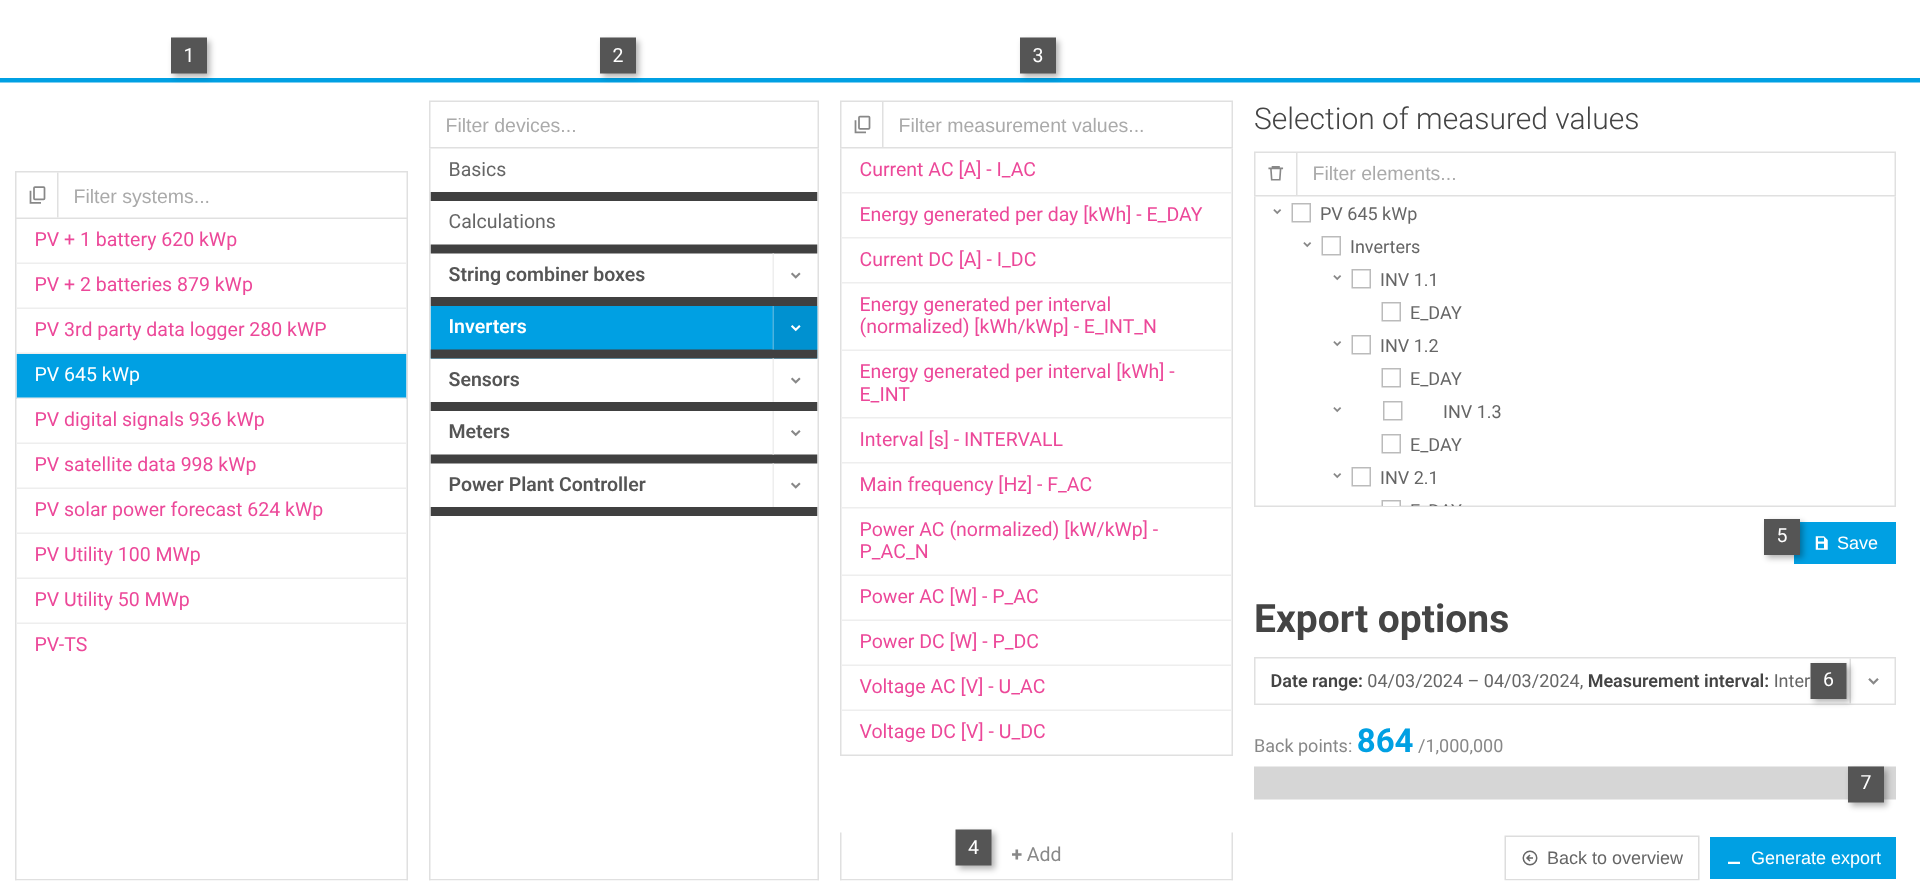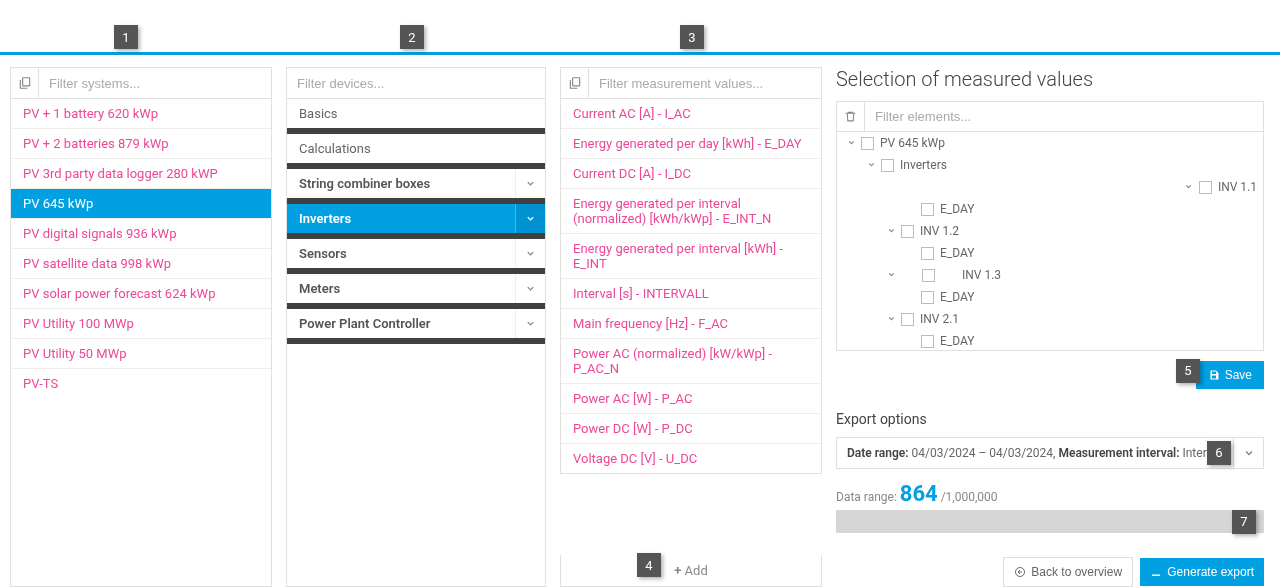--- a/index.html
+++ b/index.html
@@ -12,7 +12,7 @@
 .columns { display: flex; padding: 12px 10px 0 10px; gap: 14px; height: calc(100% - 55px); }
 
 .col { display: flex; flex-direction: column; }
-.col1 { width: 262px; }
+.col1 { width: 262px; margin-top: 47px; }
 .col2 { width: 260px; }
 .col3 { width: 262px; }
 .col4 { flex: 1; padding-right: 6px; }

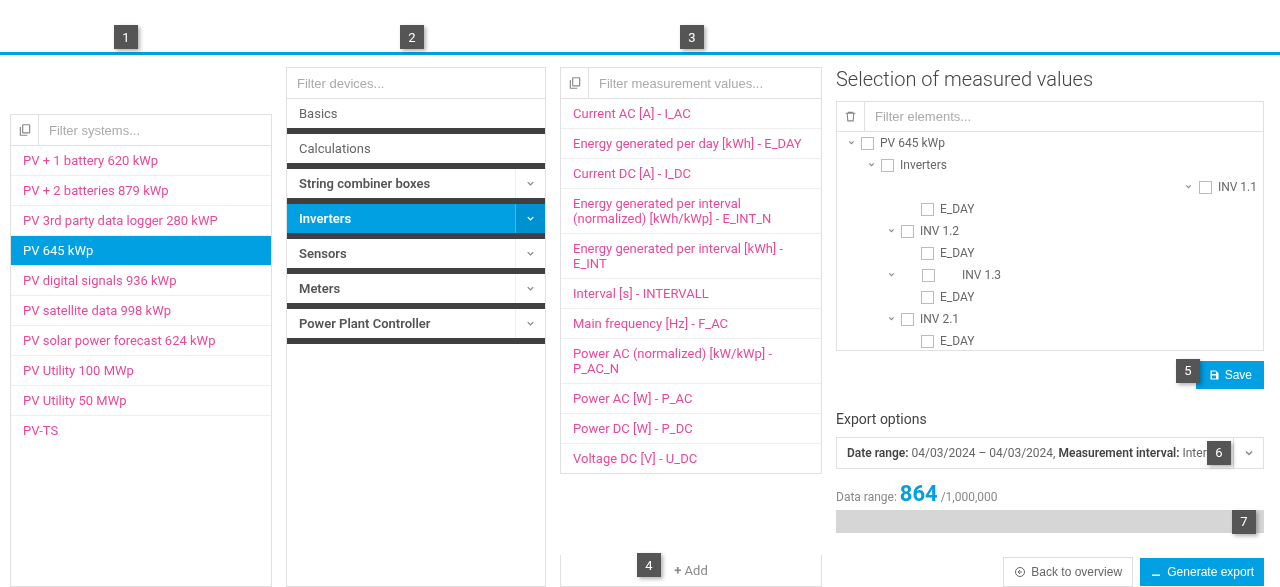--- a/index.html
+++ b/index.html
@@ -211,7 +211,7 @@
           <span class="cb"></span>
           <span class="lbl">Inverters</span>
         </div>
-        <div class="tree-node" style="padding-left: 46px; justify-content: flex-end;">
+        <div class="tree-node" style="padding-left: 46px;">
           <span class="chv"><svg width="9" height="9" viewBox="0 0 24 24" fill="none" stroke="currentColor" stroke-width="3">
               <path d="M6 9l6 6 6-6"></path>
             </svg></span>

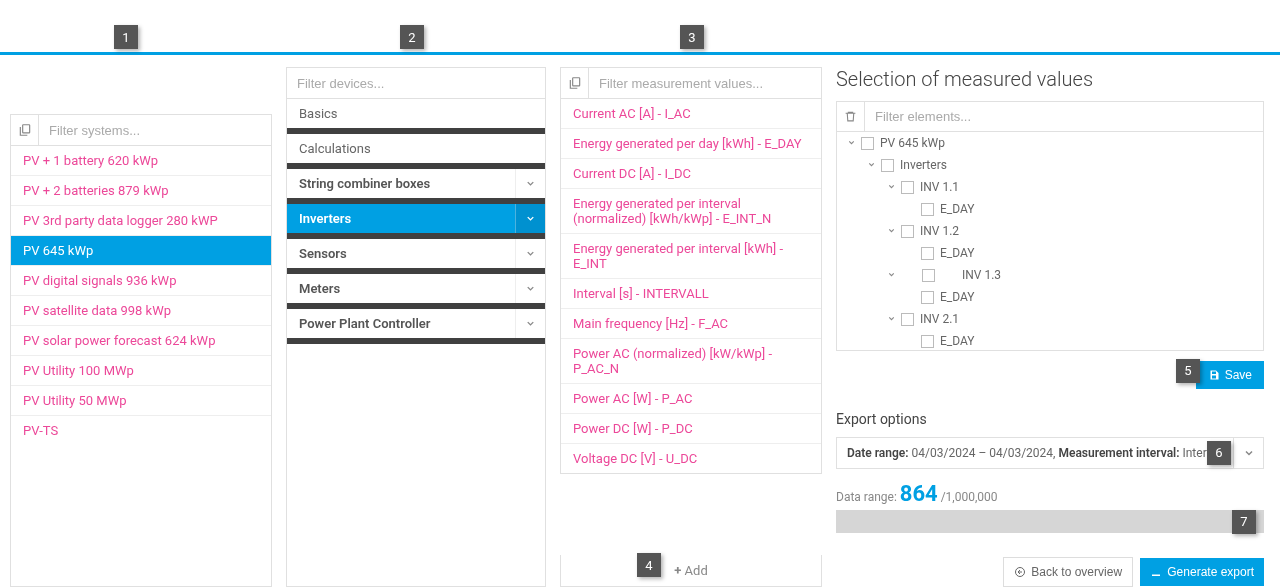--- a/index.html
+++ b/index.html
@@ -51,7 +51,7 @@
 .save-row { text-align: right; margin-top: 10px; position: relative; }
 .btn-save { background: #00a0e3; color: #fff; border: none; padding: 7px 12px; font-size: 12px; cursor: pointer; display: inline-flex; align-items: center; gap: 5px; }
 
-.export-title { font-size: 14px; font-weight: 400; color: #444; margin-top: 22px; margin-bottom: 10px; }
+.export-title { font-size: 26px; font-weight: 700; color: #444; margin-top: 22px; margin-bottom: 10px; }
 
 .export-bar { border: 1px solid #e0e0e0; display: flex; align-items: center; padding: 8px 10px; font-size: 12px; color: #666; position: relative; }
 .export-bar strong { color: #444; font-weight: 600; text-align: right; }

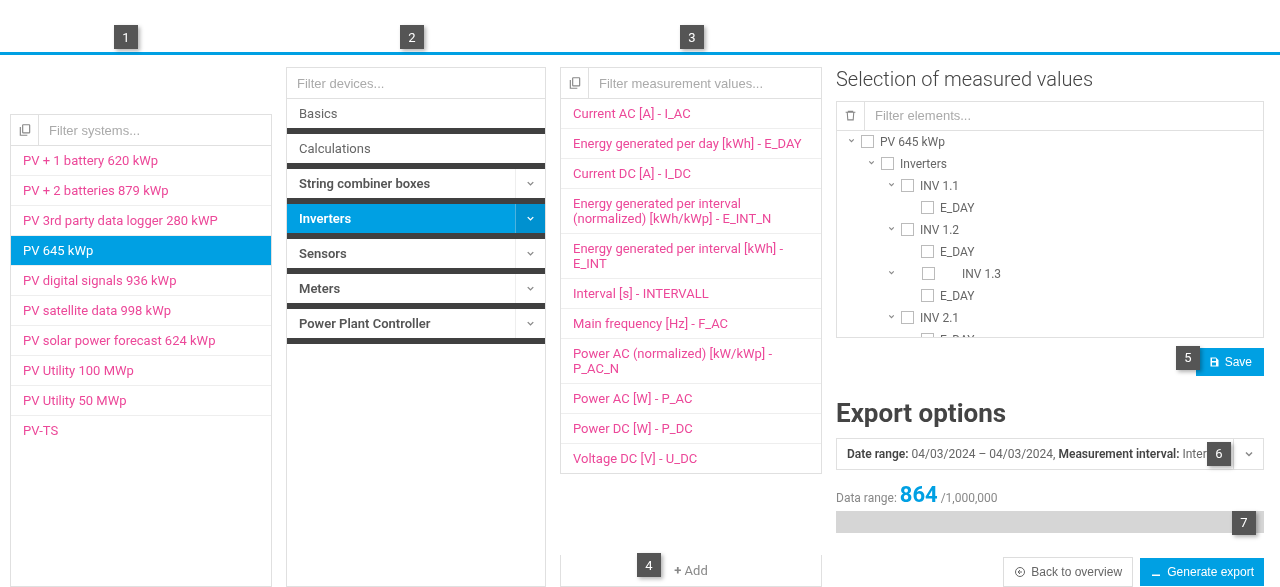--- a/index.html
+++ b/index.html
@@ -177,6 +177,7 @@
         <div class="item">Power AC (normalized) [kW/kWp] - P_AC_N</div>
         <div class="item">Power AC [W] - P_AC</div>
         <div class="item">Power DC [W] - P_DC</div>
+        <div class="item">Voltage AC [V] - U_AC</div>
         <div class="item">Voltage DC [V] - U_DC</div>
       </div>
     <div style="flex:1"></div>

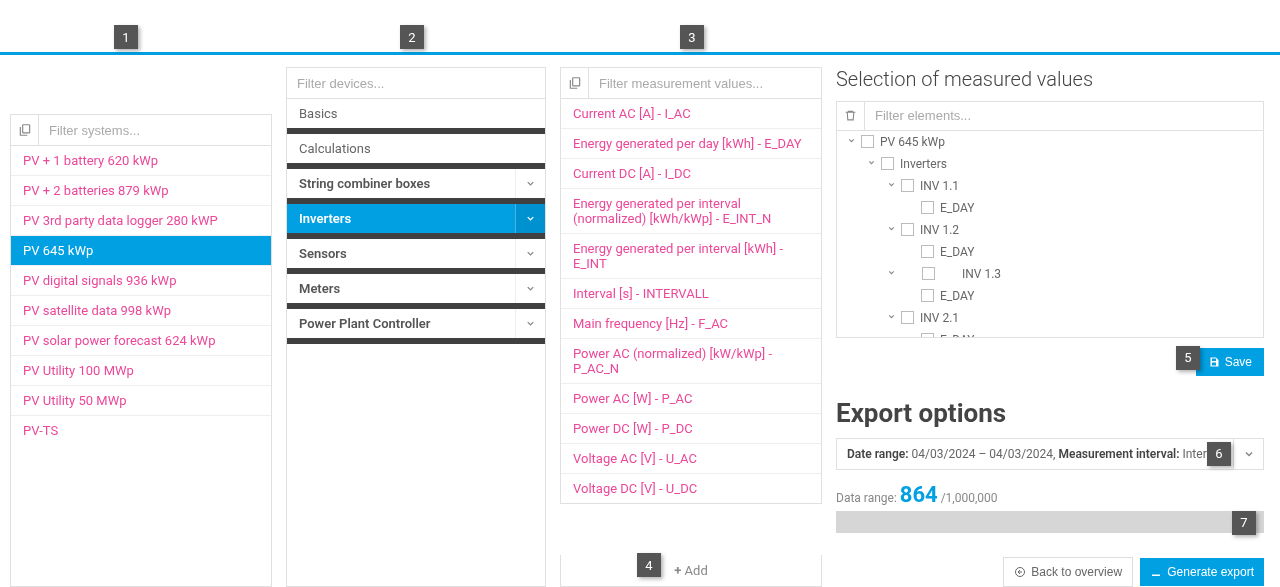--- a/index.html
+++ b/index.html
@@ -290,7 +290,7 @@
     </div>
 
     <div class="dp-row">
-      <span>Data range:</span>
+      <span>Back points:</span>
       <span class="dp-val">864</span>
       <span>/1,000,000</span>
     </div>

